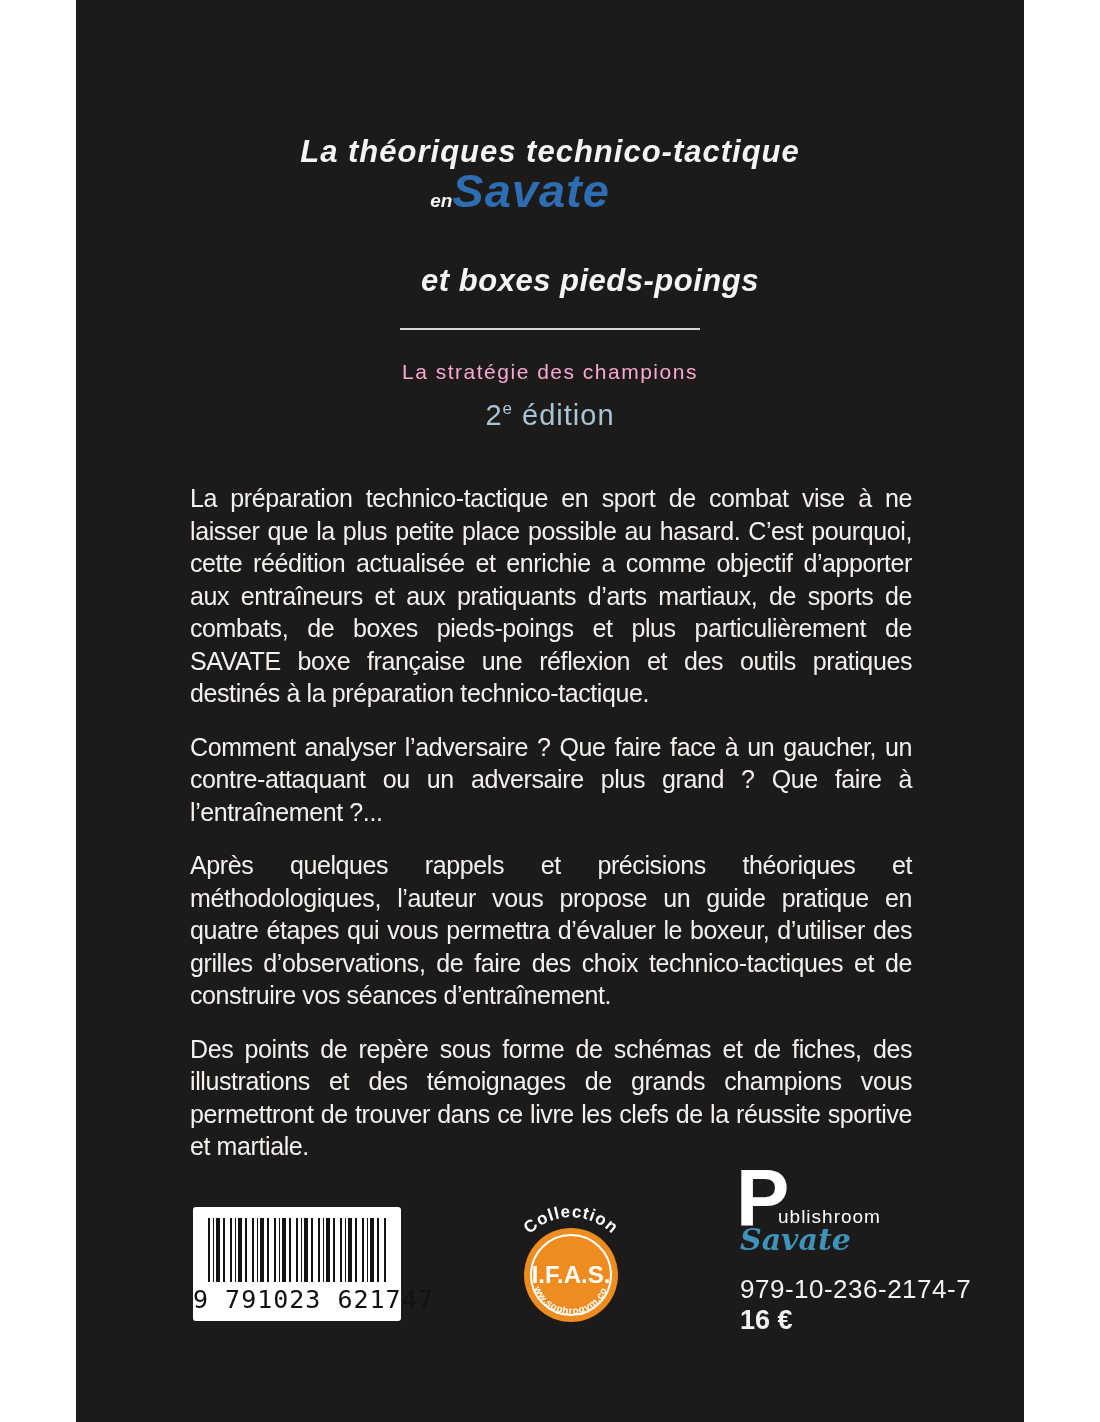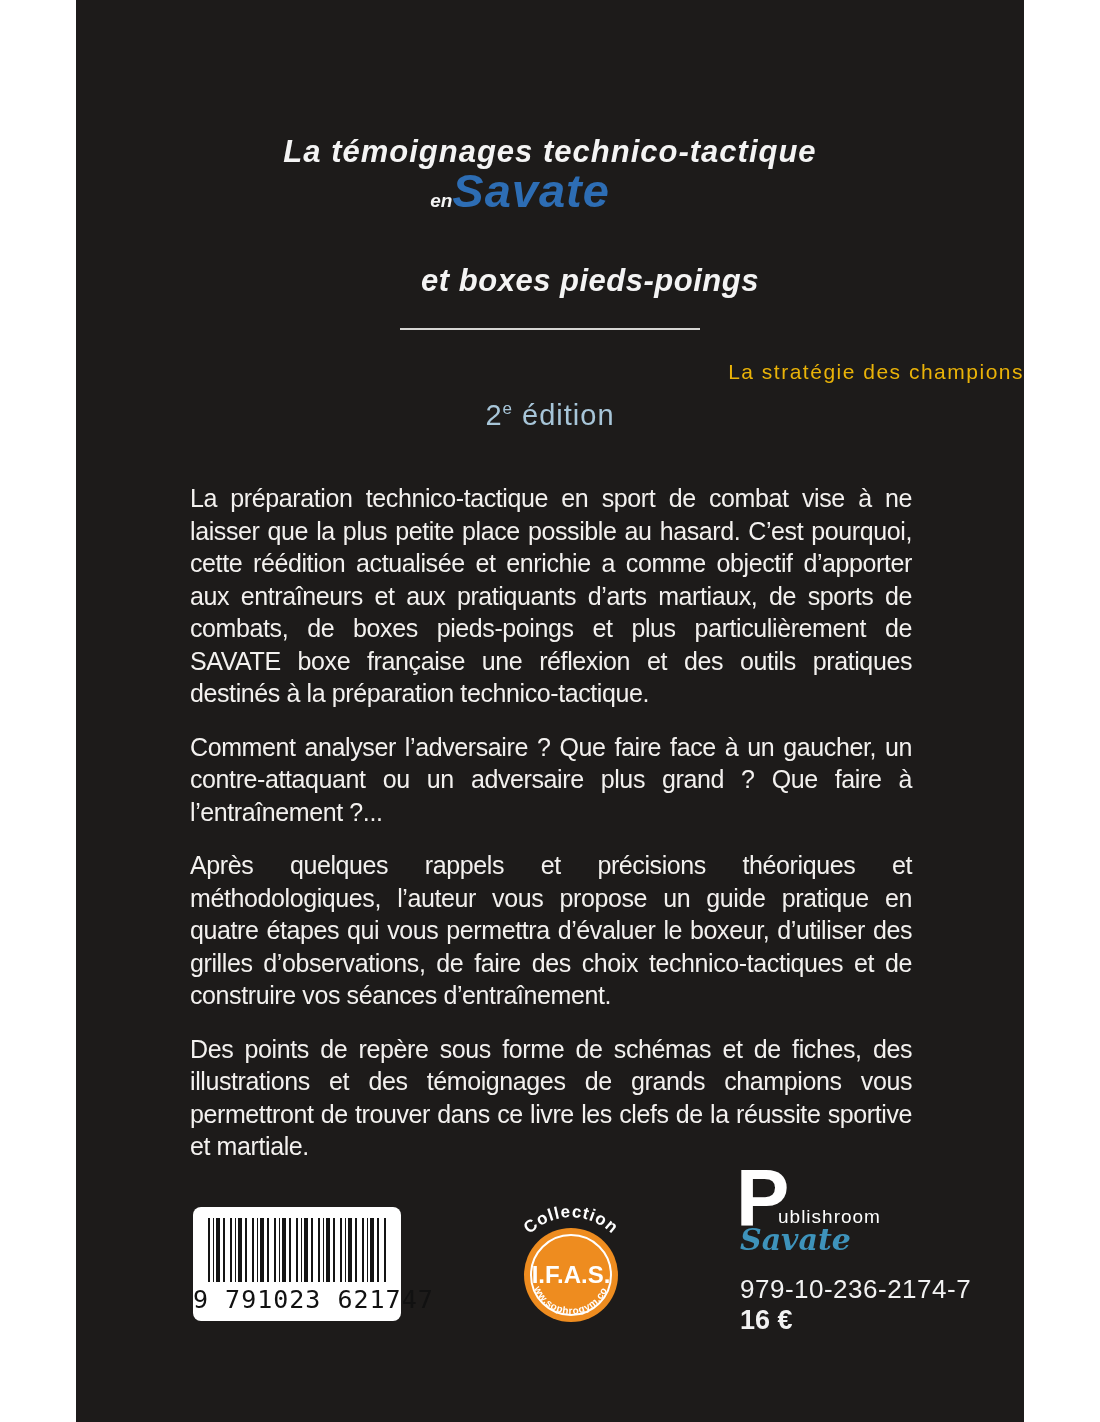--- a/index.html
+++ b/index.html
@@ -123,7 +123,7 @@
 <div class="page">
   <div class="cover">
 
-    <div class="t-line title-1">La témoignages technico-tactique</div>
+    <div class="t-line title-1">La théoriques technico-tactique</div>
     <div class="t-line title-2">
       <span class="en">en</span><span class="savate">Savate</span>
     </div>

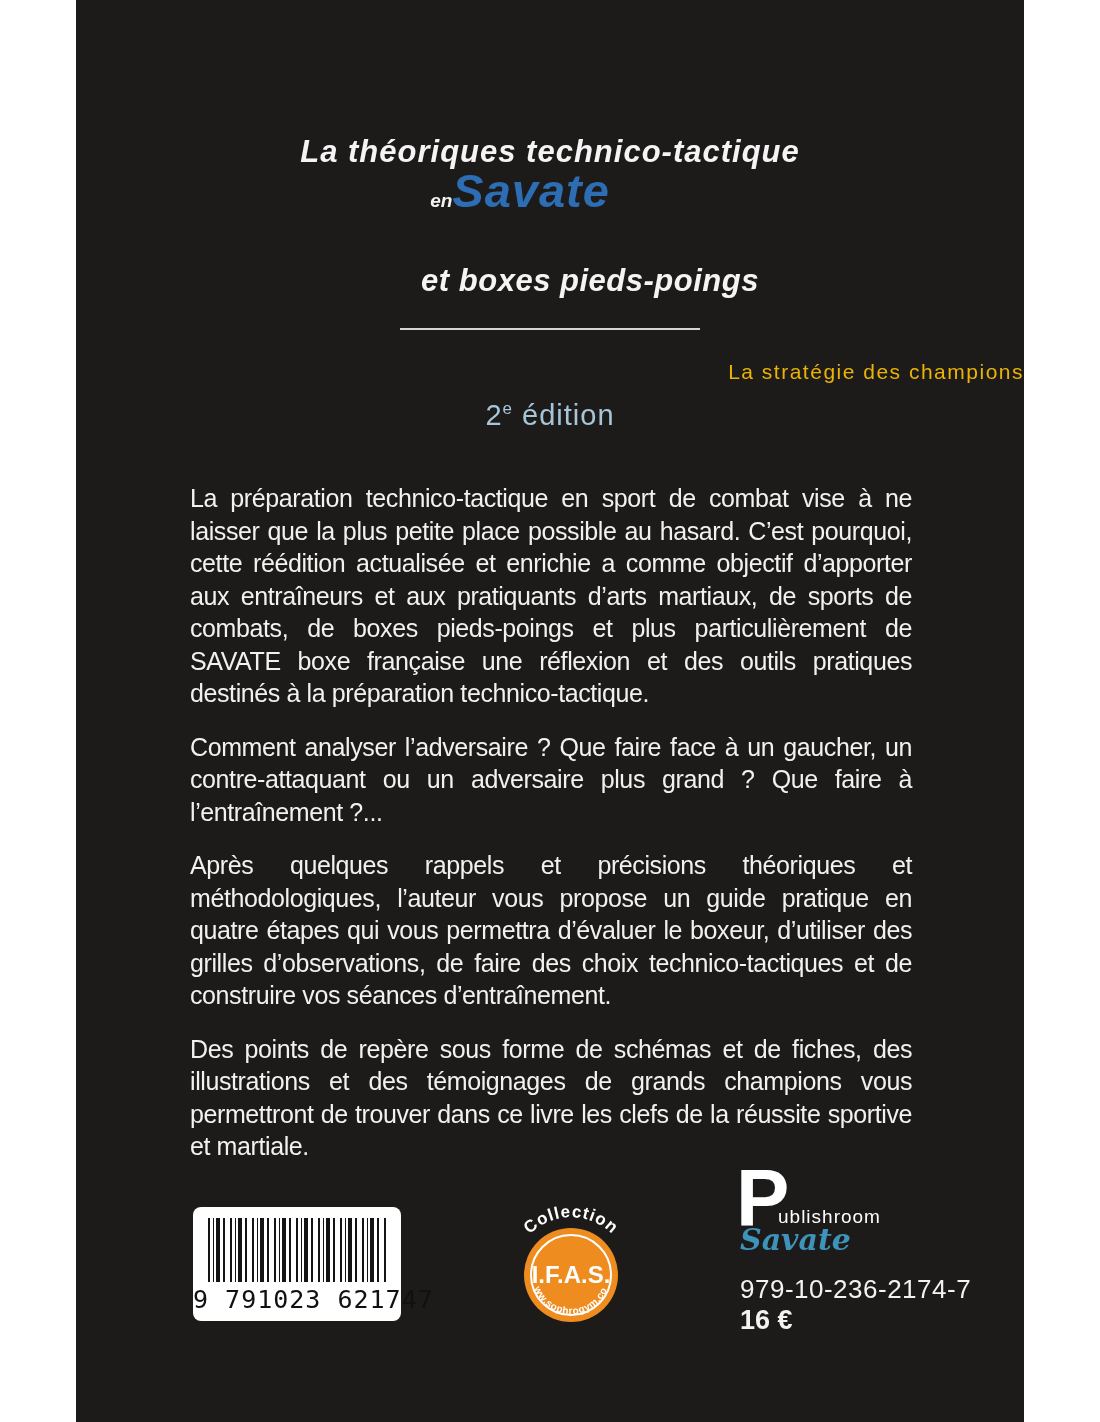--- a/index.html
+++ b/index.html
@@ -45,8 +45,8 @@
   }
 
   .subtitle {
-    position: absolute; left: 0; right: 0; top: 360px; text-align: right;
-    font-size: 21px; letter-spacing: 1.5px; color: #eab308;
+    position: absolute; left: 0; right: 0; top: 360px; text-align: center;
+    font-size: 21px; letter-spacing: 1.5px; color: #f9a8d4;
   }
 
   .edition {

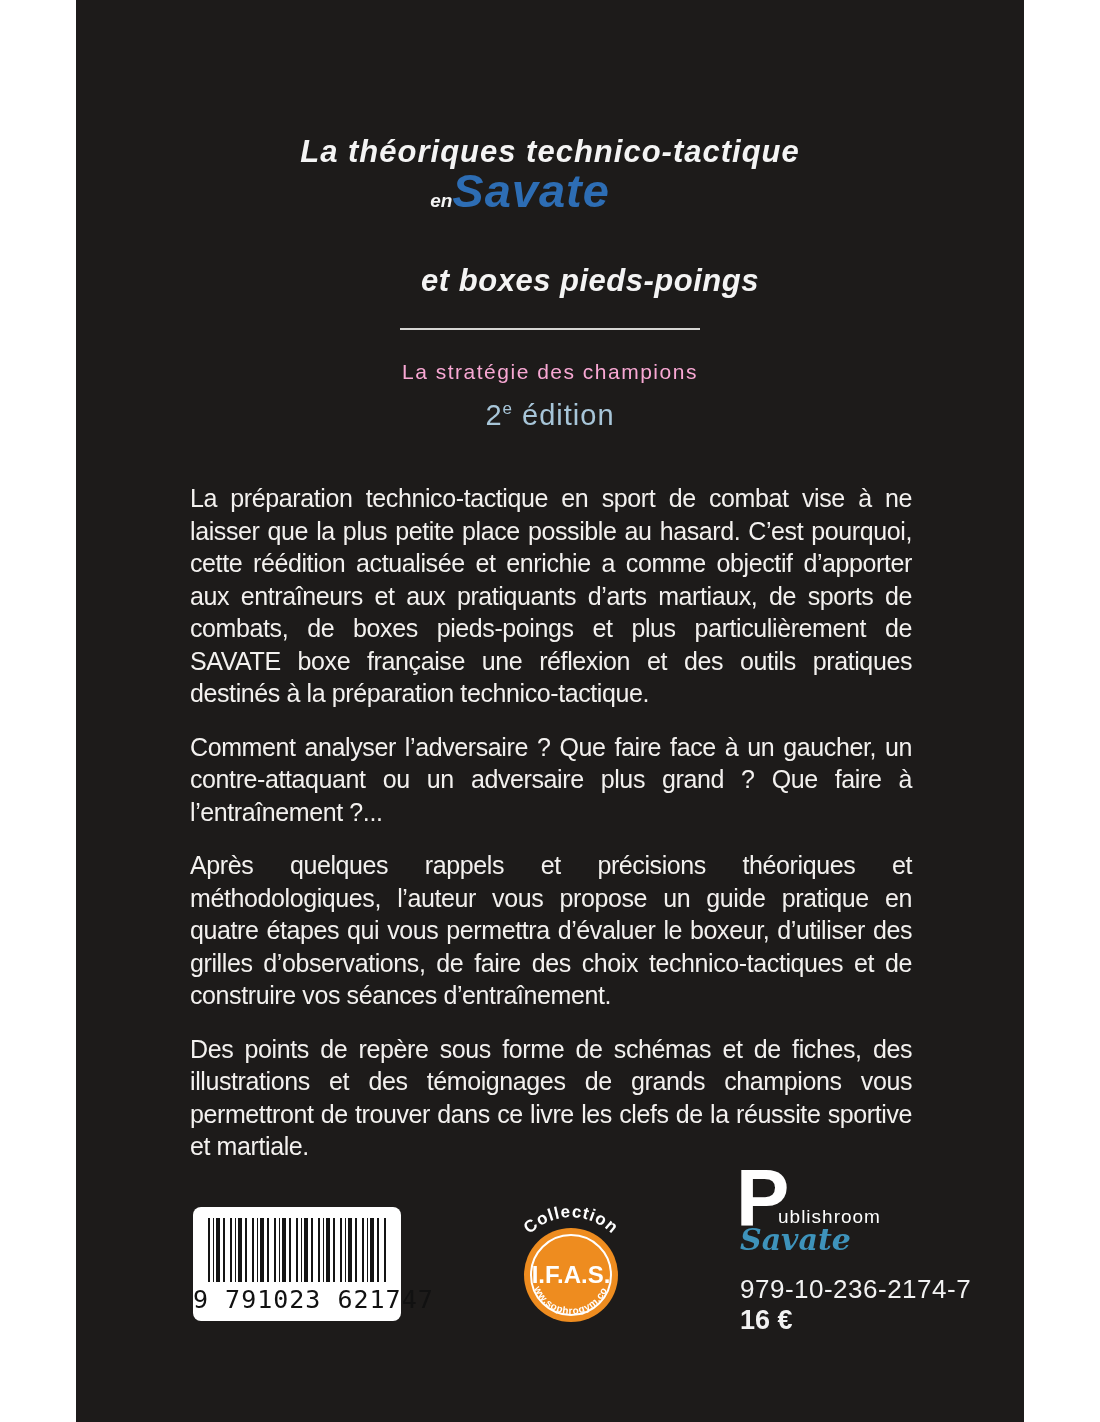--- a/index.html
+++ b/index.html
@@ -67,7 +67,7 @@
   
   .barcode-box {
     position: absolute; left: 117px; top: 1207px; width: 208px; height: 114px;
-    background: #ffffff; border-radius: 8px;
+    background: #ffffff; border-radius: 3px;
   }
   .barcode-bars {
     margin: 11px 15px 0 15px; height: 64px;

